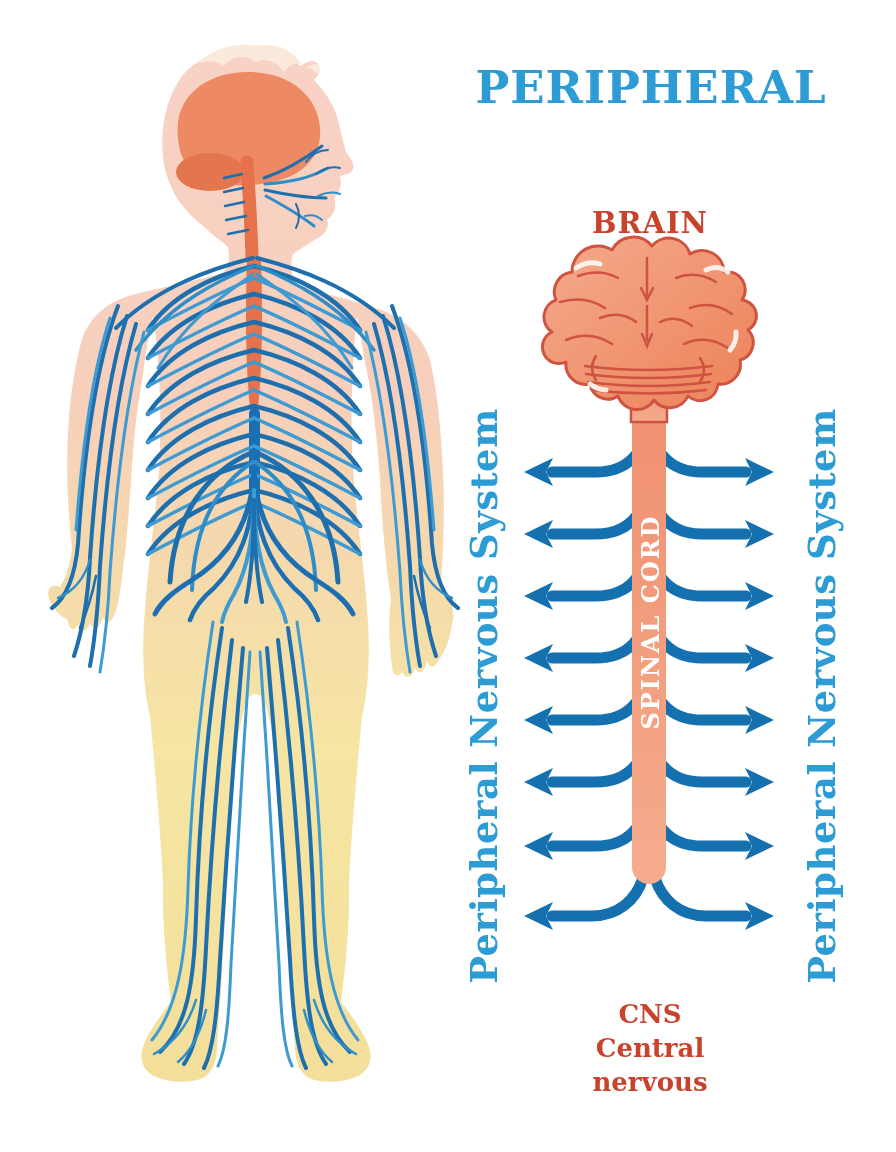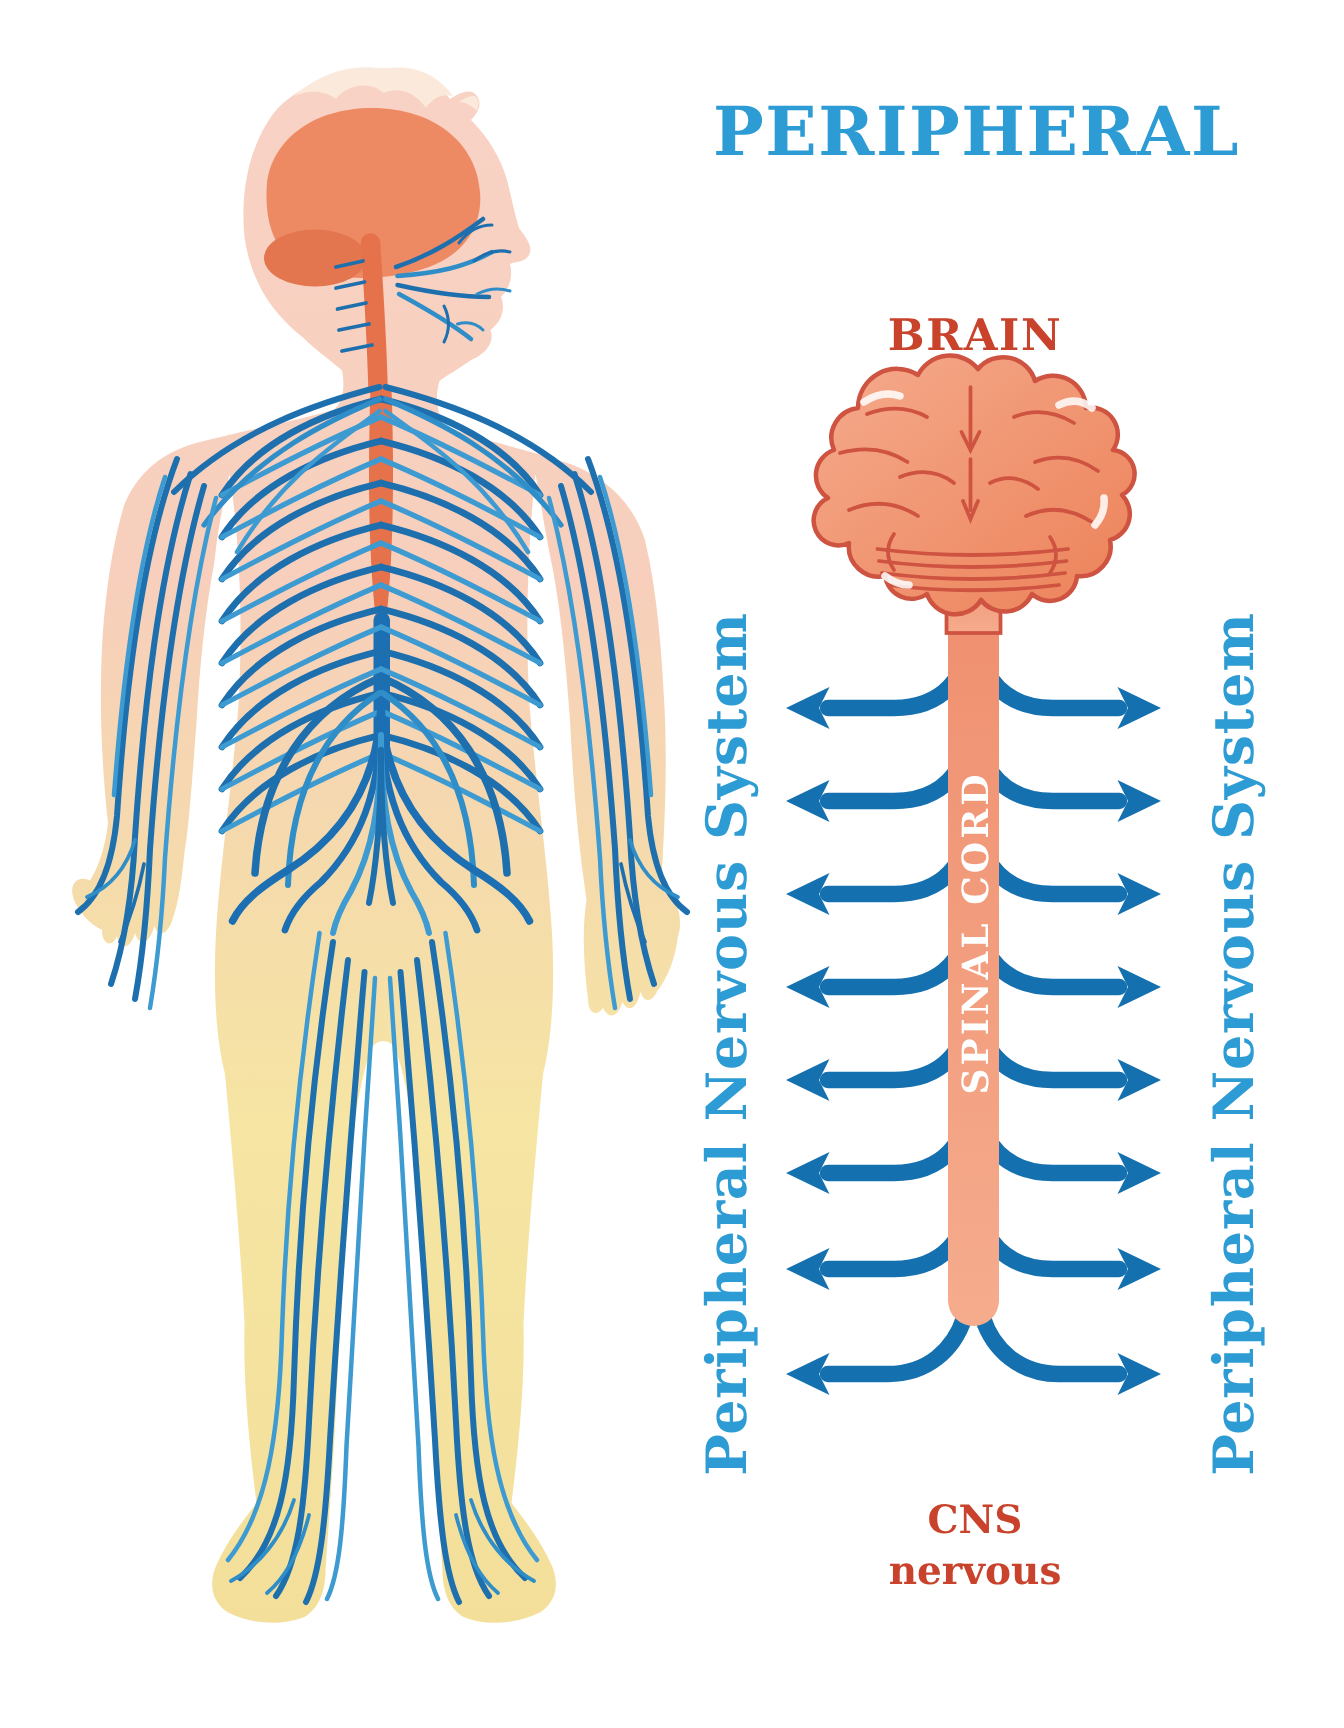--- a/index.html
+++ b/index.html
@@ -313,6 +313,7 @@
 
   <div class="txt cns-block">
     <div>CNS</div>
+    <div>Central</div>
     <div>nervous</div>
   </div>
 </div>

